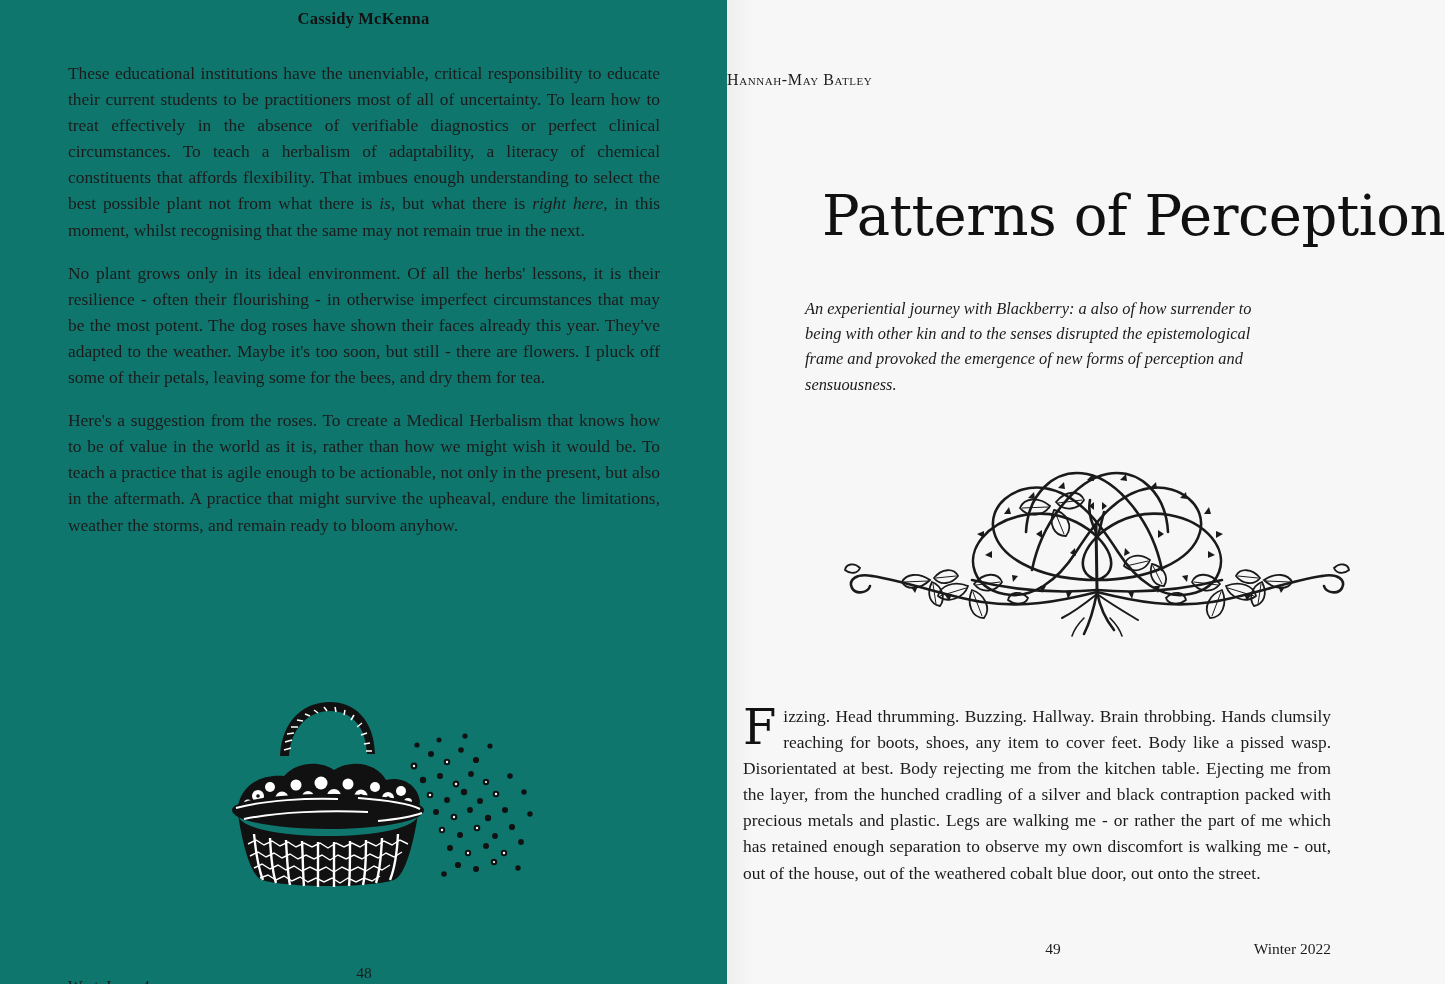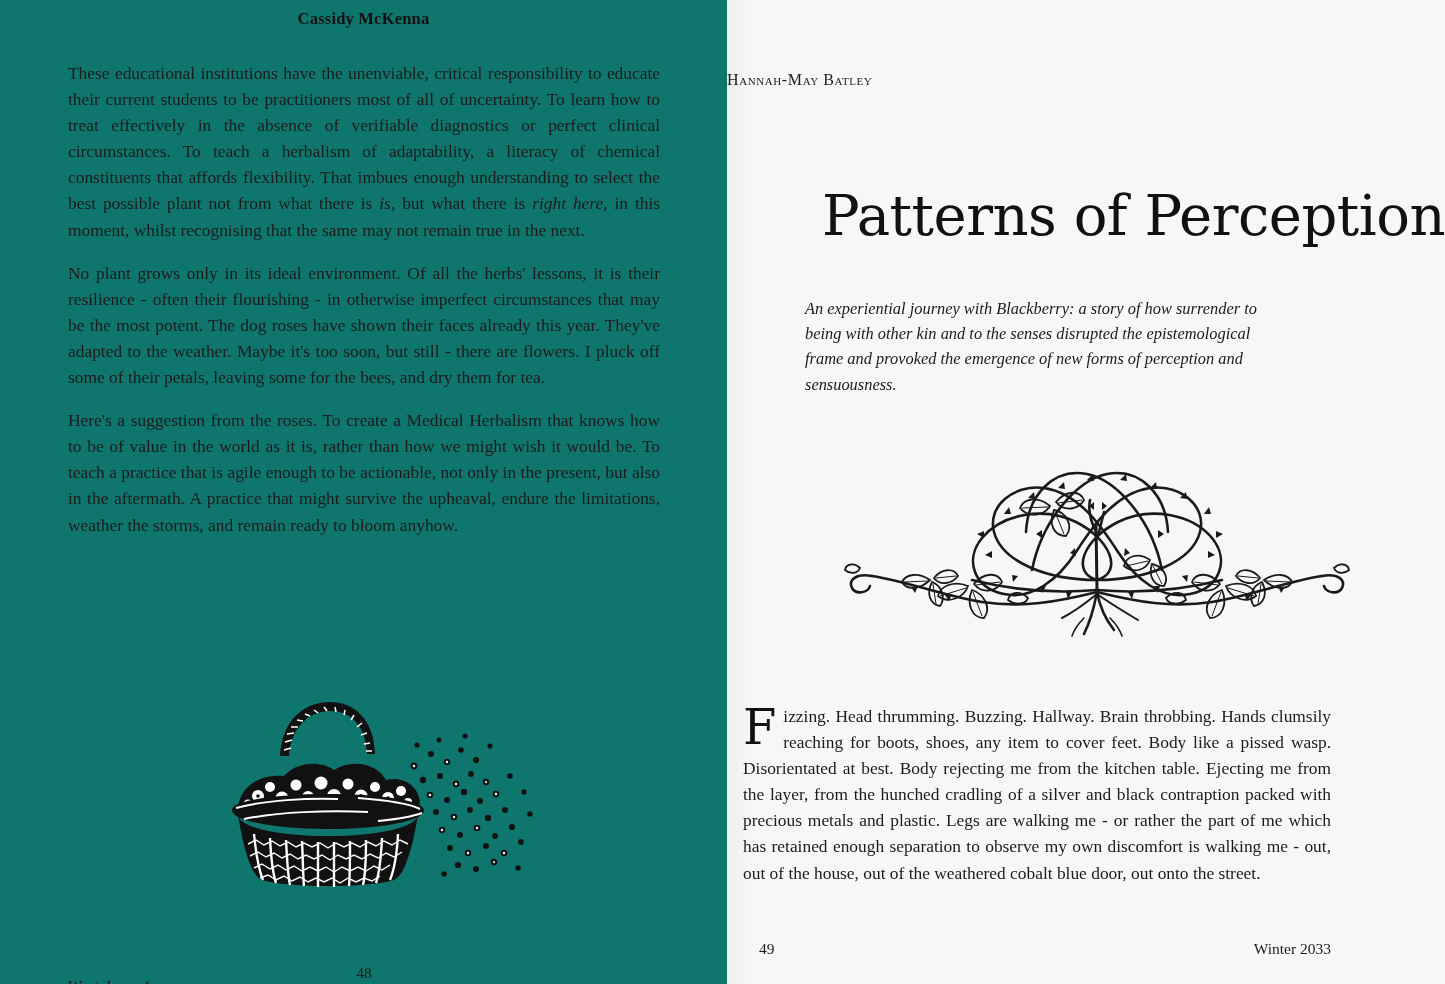--- a/index.html
+++ b/index.html
@@ -366,7 +366,7 @@
 
     <h1 class="article-title">Patterns of Perception</h1>
 
-    <div class="standfirst">An experiential journey with Blackberry: a story of how surrender to being with other kin and to the senses disrupted the epistemological frame and provoked the emergence of new forms of perception and sensuousness.</div>
+    <div class="standfirst">An experiential journey with Blackberry: a also of how surrender to being with other kin and to the senses disrupted the epistemological frame and provoked the emergence of new forms of perception and sensuousness.</div>
 
     <div class="bramble-wrap">
       <svg viewBox="0 0 530 200" xmlns="http://www.w3.org/2000/svg" aria-hidden="true">

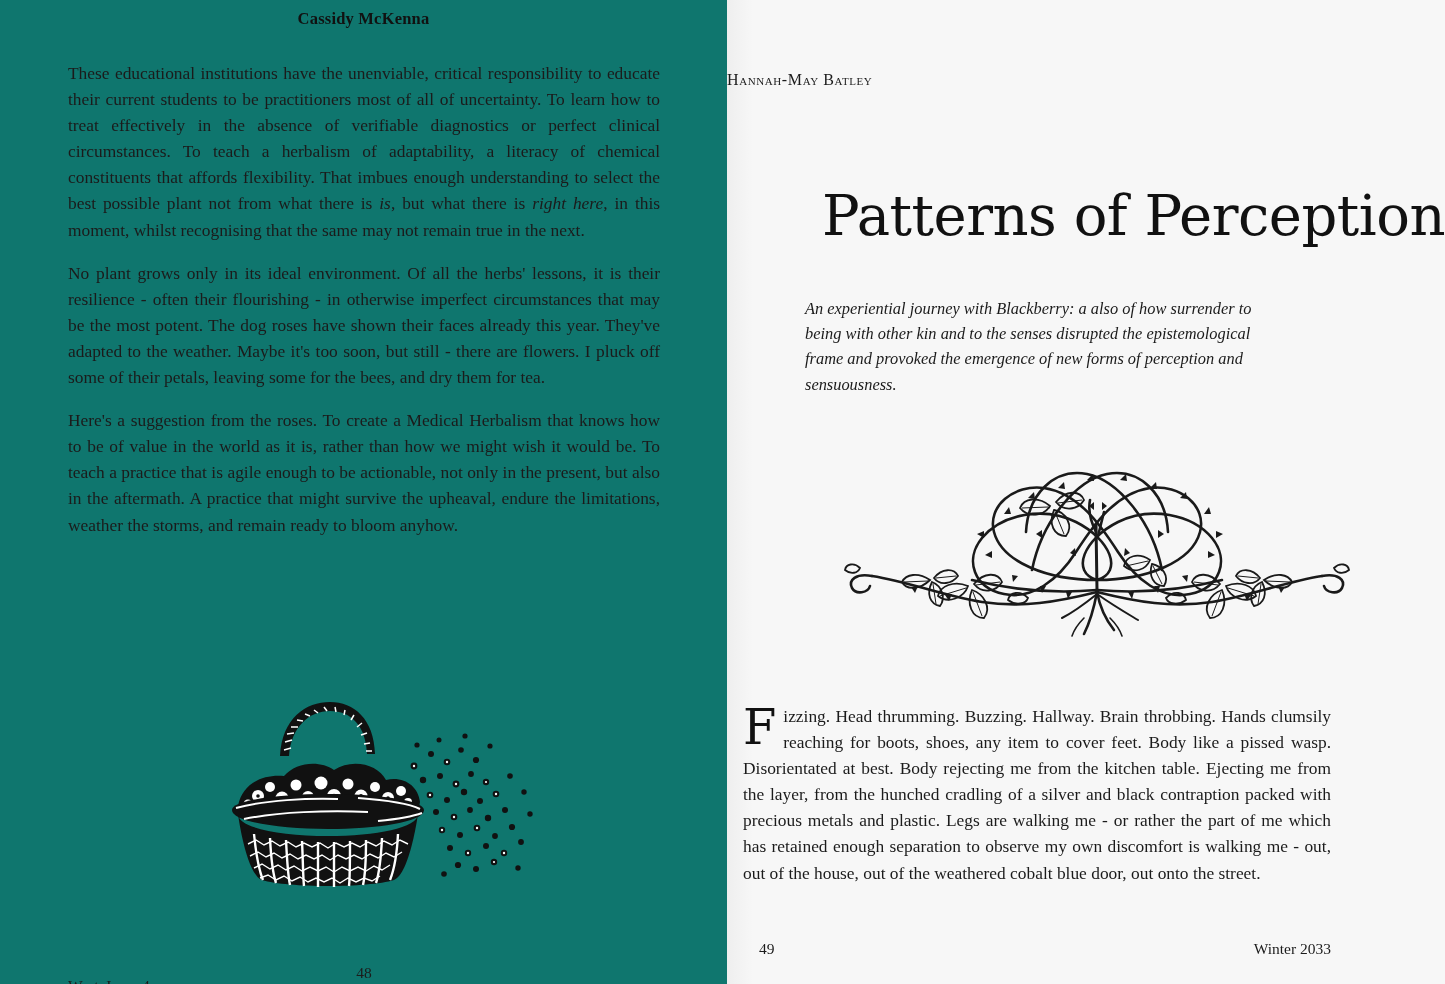--- a/index.html
+++ b/index.html
@@ -171,7 +171,7 @@
     height: 20px;
   }
   .footer-right .folio {
-    position: absolute; left: 16px; top: 0; width: 588px; text-align: left;
+    position: absolute; left: 16px; top: 0; width: 588px; text-align: center;
   }
   .footer-right .season {
     position: absolute; right: 0; top: 0;

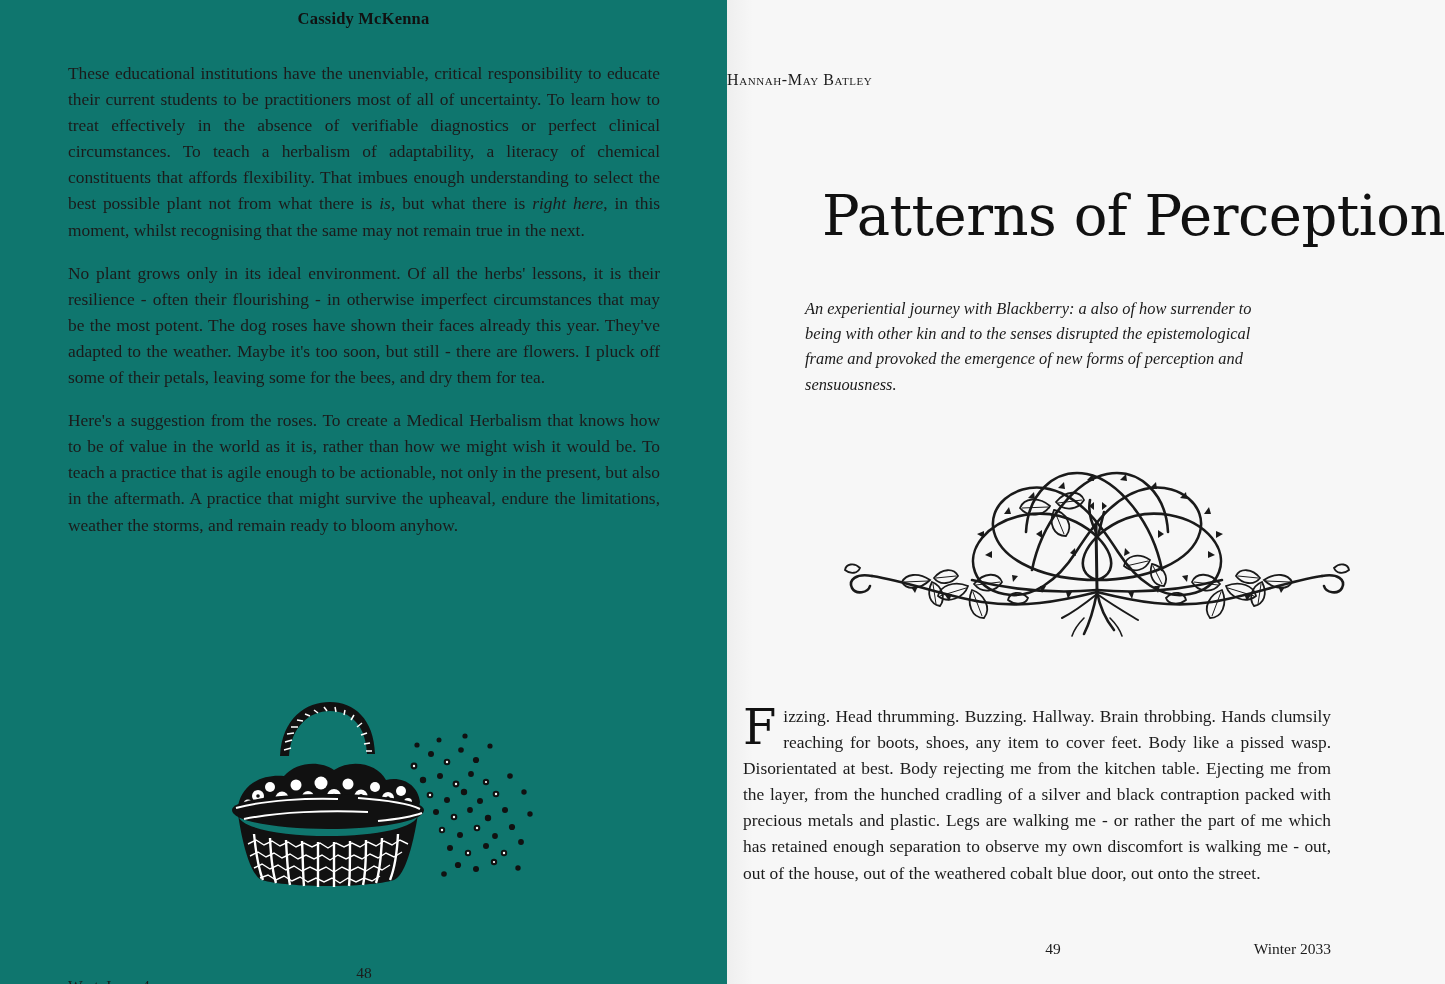--- a/index.html
+++ b/index.html
@@ -488,7 +488,7 @@
 
     <div class="footer-right">
       <span class="folio">49</span>
-      <span class="season">Winter 2033</span>
+      <span class="season">Winter 2022</span>
     </div>
   </div>
 

